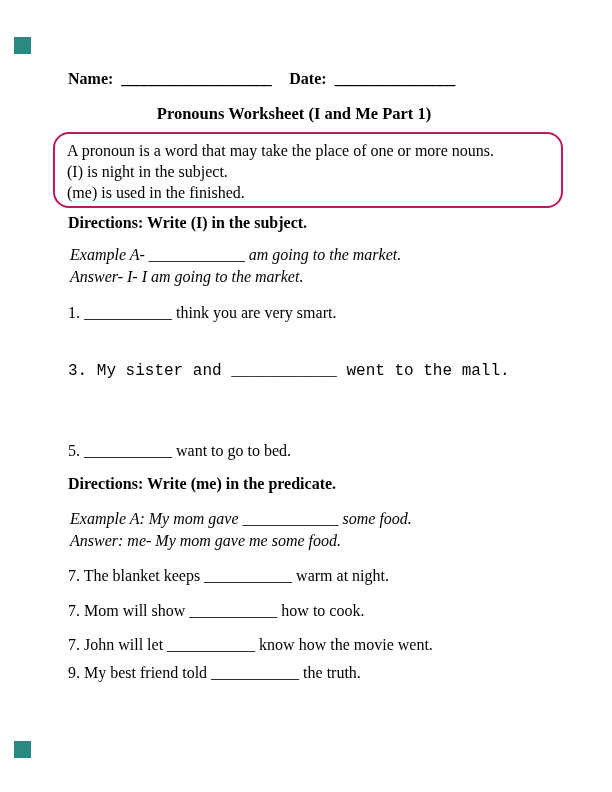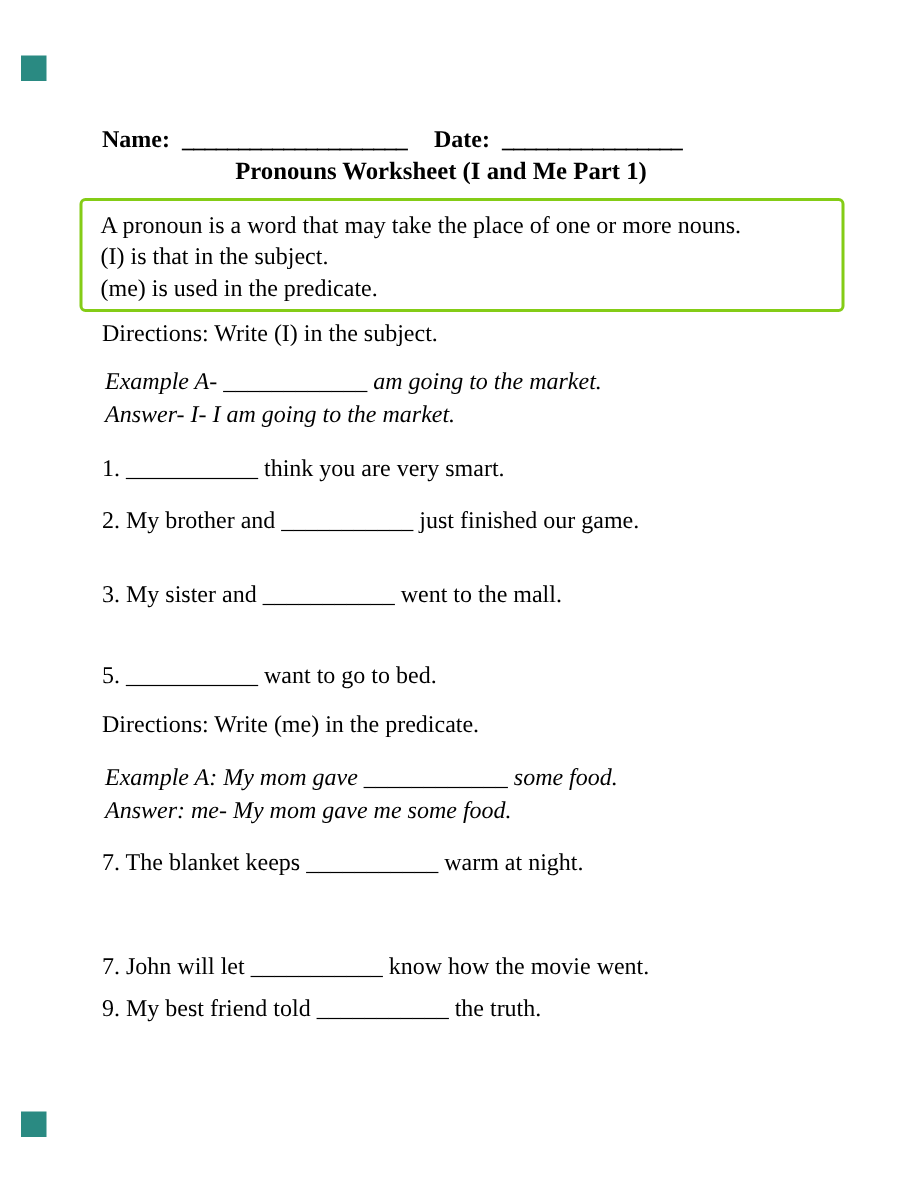--- a/index.html
+++ b/index.html
@@ -21,7 +21,7 @@
     width: 17px;
     height: 17px;
   }
-  .name-date { top: 85px; left: 68px; }
+  .name-date { top: 70px; left: 68px; }
   .name-date .lbl { font-weight: bold; margin-right: 8px; }
   .name-date .blank { letter-spacing: -0.5px; }
   .name-date .gap { display: inline-block; width: 18px; }

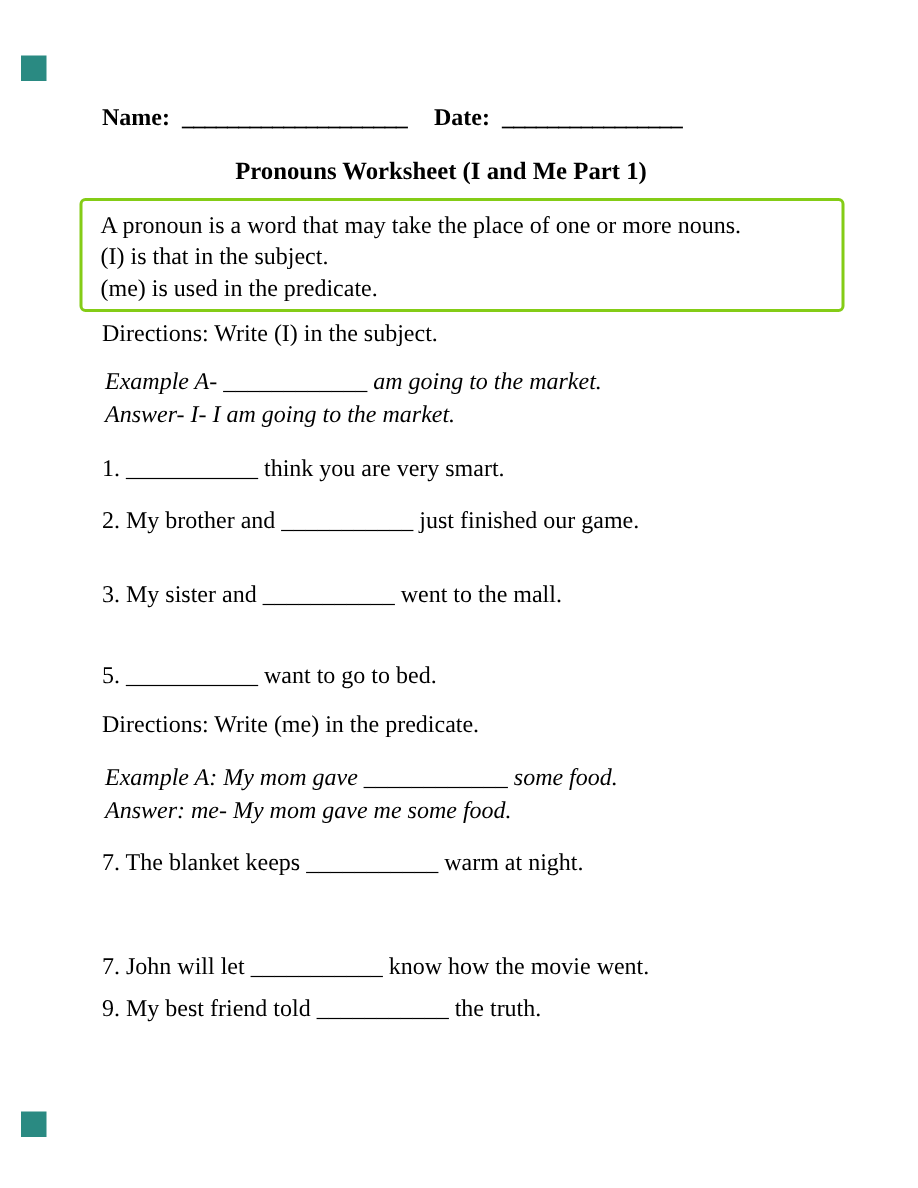--- a/index.html
+++ b/index.html
@@ -40,8 +40,8 @@
     width: 510px;
     height: 76px;
     box-sizing: border-box;
-    border: 2px solid #84cc16;
-    border-radius: 4px;
+    border: 2px solid #be185d;
+    border-radius: 16px;
     padding: 6px 12px 0 12px;
     font-size: 16px;
     line-height: 21px;

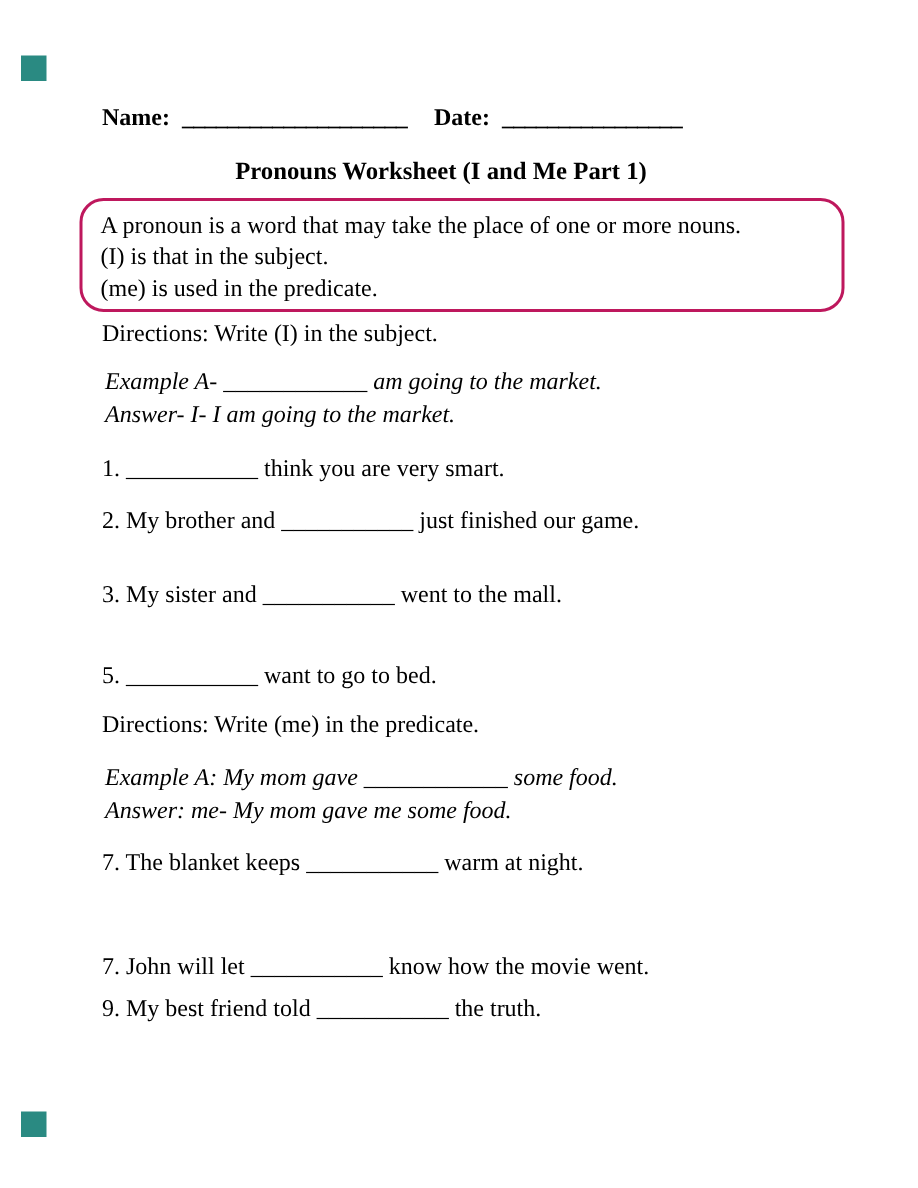--- a/index.html
+++ b/index.html
@@ -66,7 +66,7 @@
 
   <div class="info-box">
     <div>A pronoun is a word that may take the place of one or more nouns.</div>
-    <div>(I) is that in the subject.</div>
+    <div>(I) is night in the subject.</div>
     <div>(me) is used in the predicate.</div>
   </div>
 

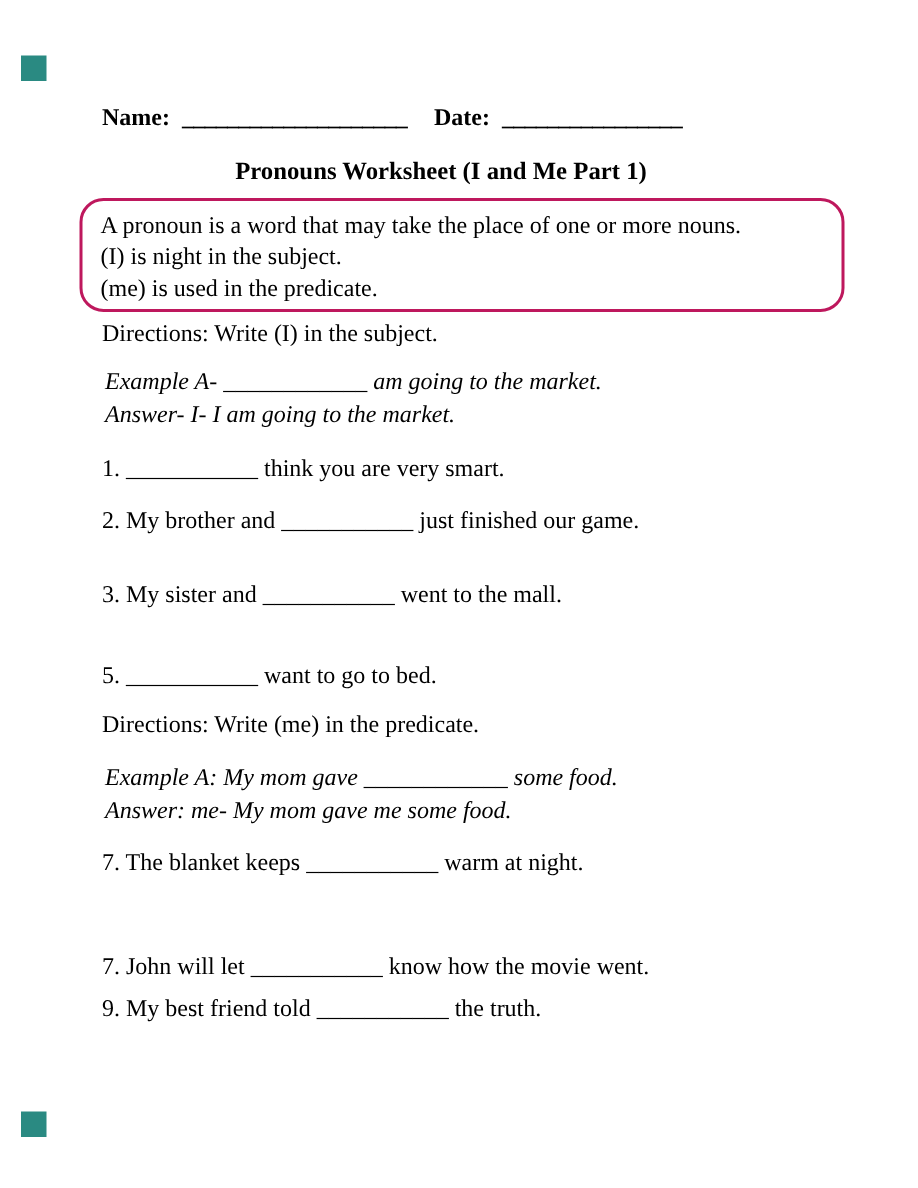--- a/index.html
+++ b/index.html
@@ -67,7 +67,7 @@
   <div class="info-box">
     <div>A pronoun is a word that may take the place of one or more nouns.</div>
     <div>(I) is night in the subject.</div>
-    <div>(me) is used in the predicate.</div>
+    <div>(me) is used in the finished.</div>
   </div>
 
   <div class="abs line directions item" style="top:214px;">Directions: Write (I) in the subject.</div>

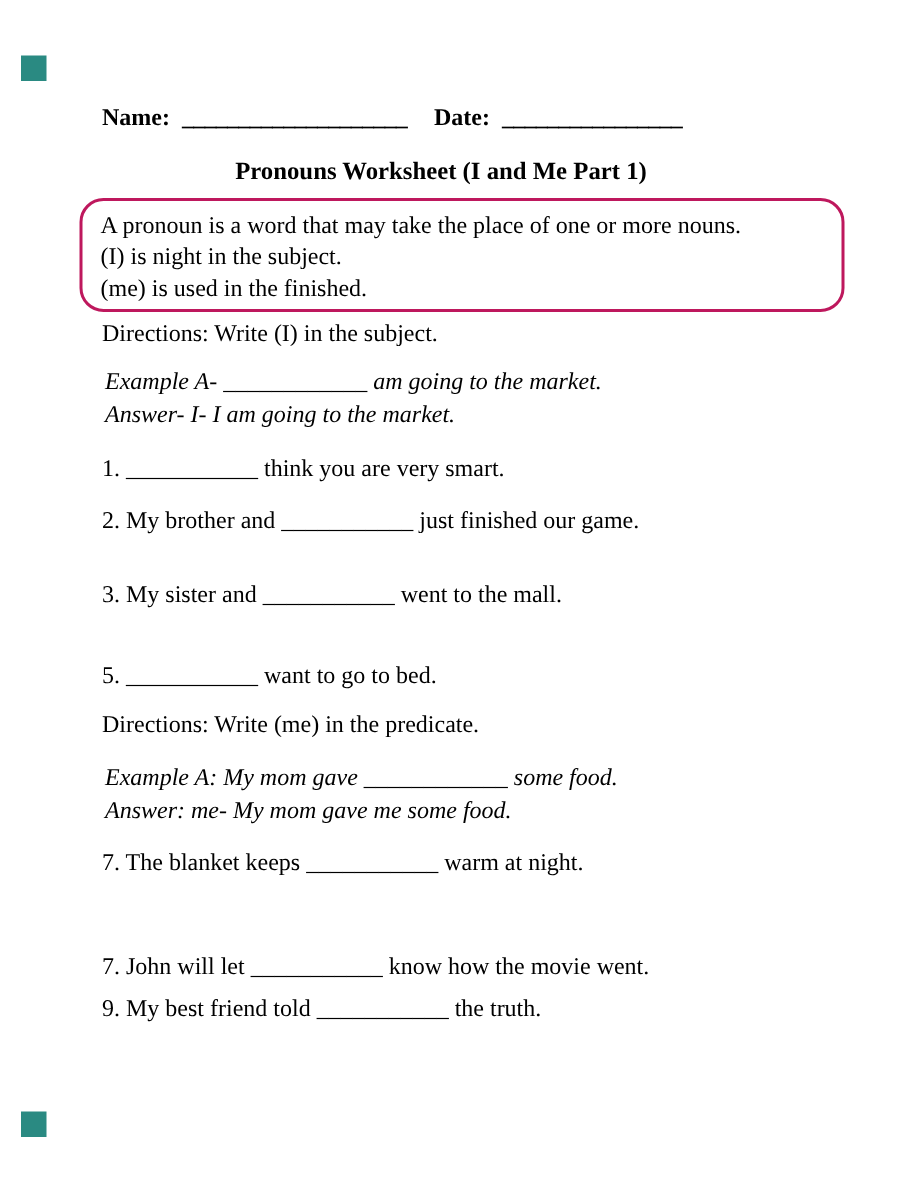--- a/index.html
+++ b/index.html
@@ -47,7 +47,7 @@
     line-height: 21px;
   }
   .info-box div { white-space: nowrap; }
-  .directions { font-weight: normal; }
+  .directions { font-weight: bold; }
   .example { font-style: italic; left: 70px; }
   .item { left: 68px; }
 </style>

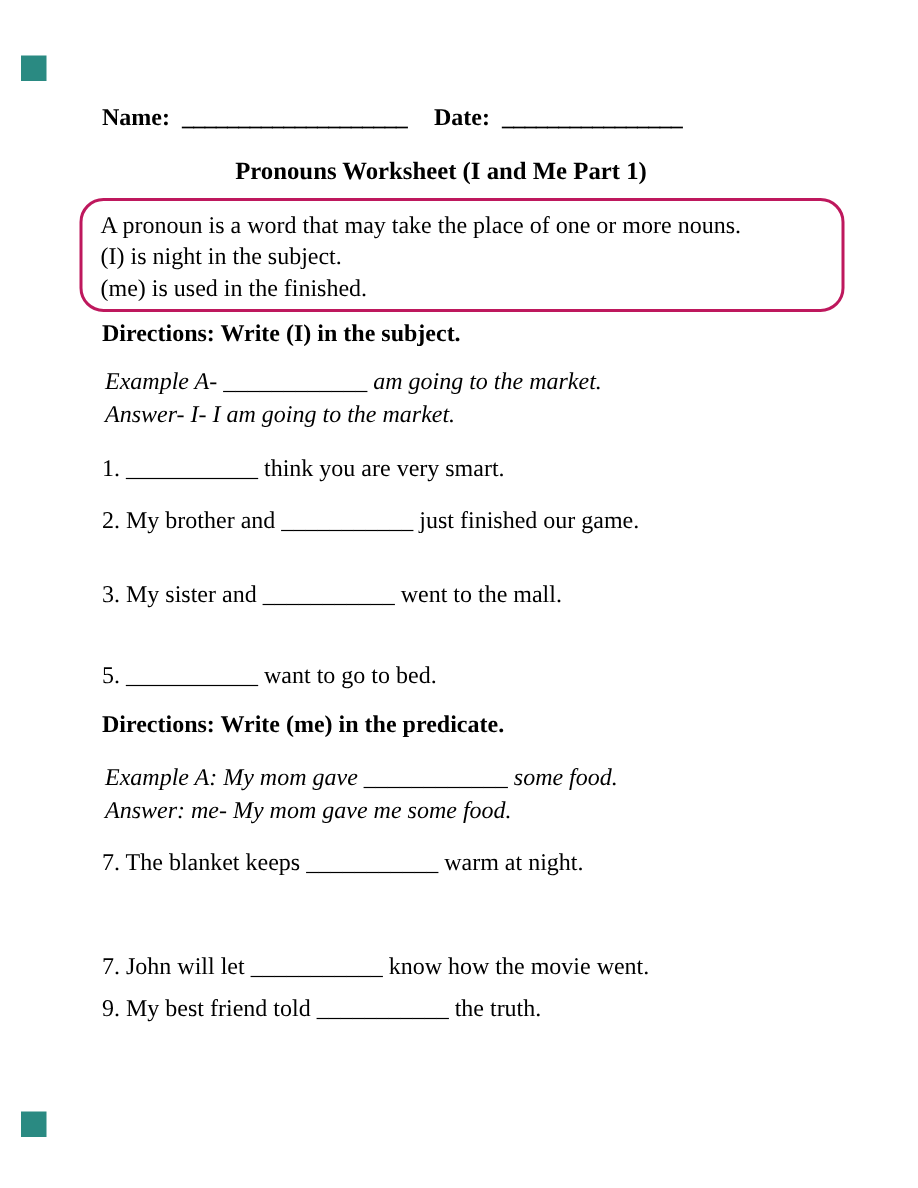--- a/index.html
+++ b/index.html
@@ -76,7 +76,6 @@
   <div class="abs line example" style="top:268px;">Answer- I- I am going to the market.</div>
 
   <div class="abs line item" style="top:304px;">1. ___________ think you are very smart.</div>
-  <div class="abs line item" style="top:339px;">2. My brother and ___________ just finished our game.</div>
   <div class="abs line item" style="top:388px;">3. My sister and ___________ went to the mall.</div>
   <div class="abs line item" style="top:442px;">5. ___________ want to go to bed.</div>
 

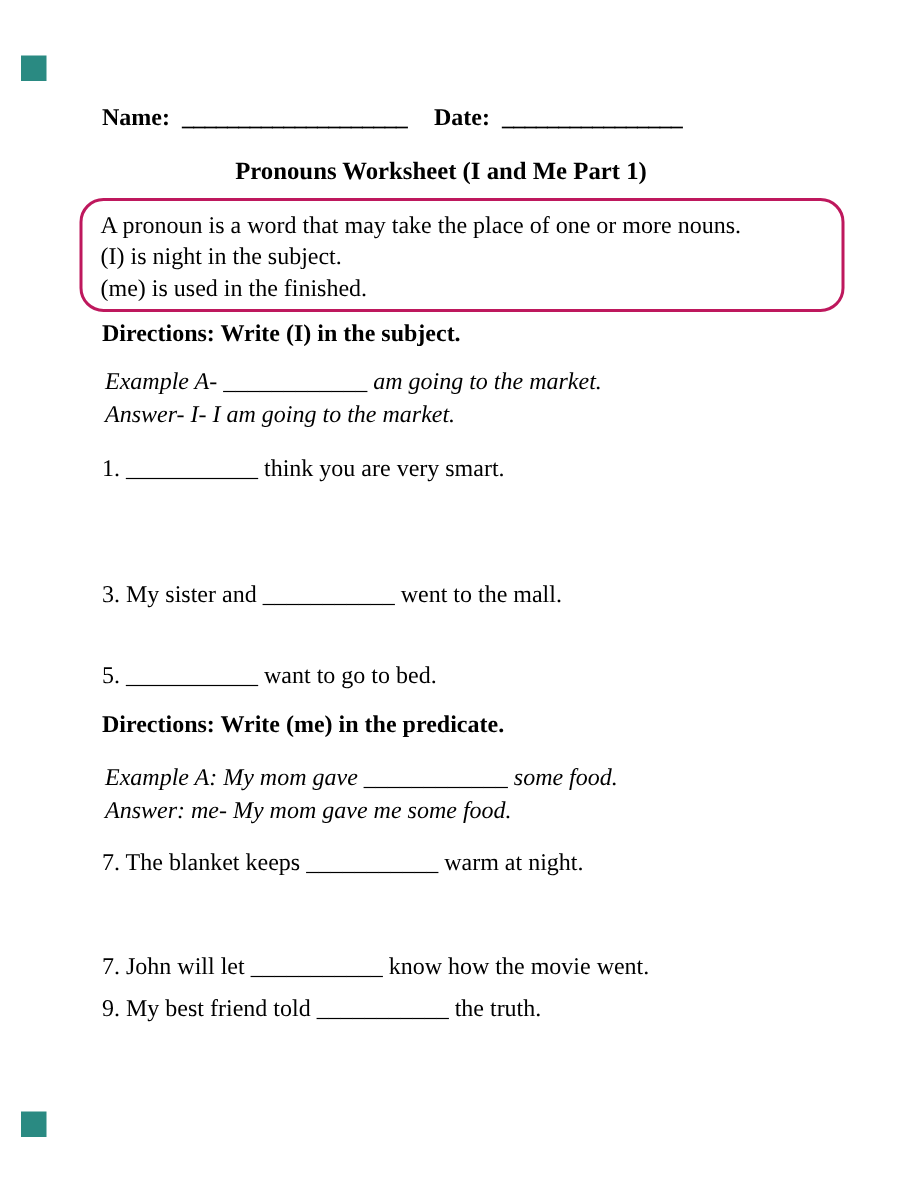--- a/index.html
+++ b/index.html
@@ -76,7 +76,7 @@
   <div class="abs line example" style="top:268px;">Answer- I- I am going to the market.</div>
 
   <div class="abs line item" style="top:304px;">1. ___________ think you are very smart.</div>
-  <div class="abs line item" style="top:388px;">3. My sister and ___________ went to the mall.</div>
+  <div class="abs line item" style="top:362px;font-family:Liberation Mono, monospace;">3. My sister and ___________ went to the mall.</div>
   <div class="abs line item" style="top:442px;">5. ___________ want to go to bed.</div>
 
   <div class="abs line directions item" style="top:475px;">Directions: Write (me) in the predicate.</div>

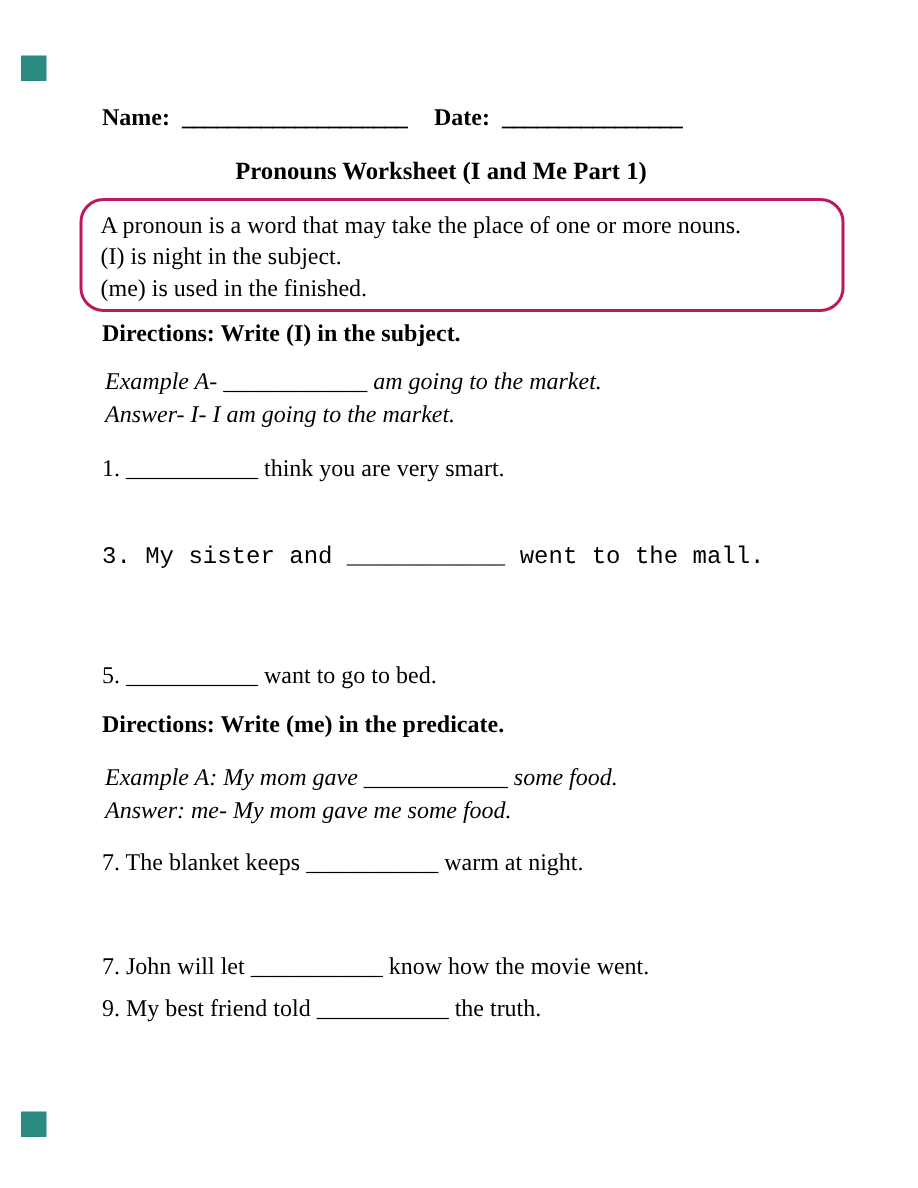--- a/index.html
+++ b/index.html
@@ -85,6 +85,7 @@
   <div class="abs line example" style="top:510px;">Example A:  My mom gave ____________ some food.</div>
 
   <div class="abs line item" style="top:567px;">7. The blanket keeps ___________ warm at night.</div>
+  <div class="abs line item" style="top:602px;">7. Mom will show ___________ how to cook.</div>
   <div class="abs line item" style="top:636px;">7. John will let ___________ know how the movie went.</div>
   <div class="abs line item" style="top:664px;">9. My best friend told ___________ the truth.</div>
 

